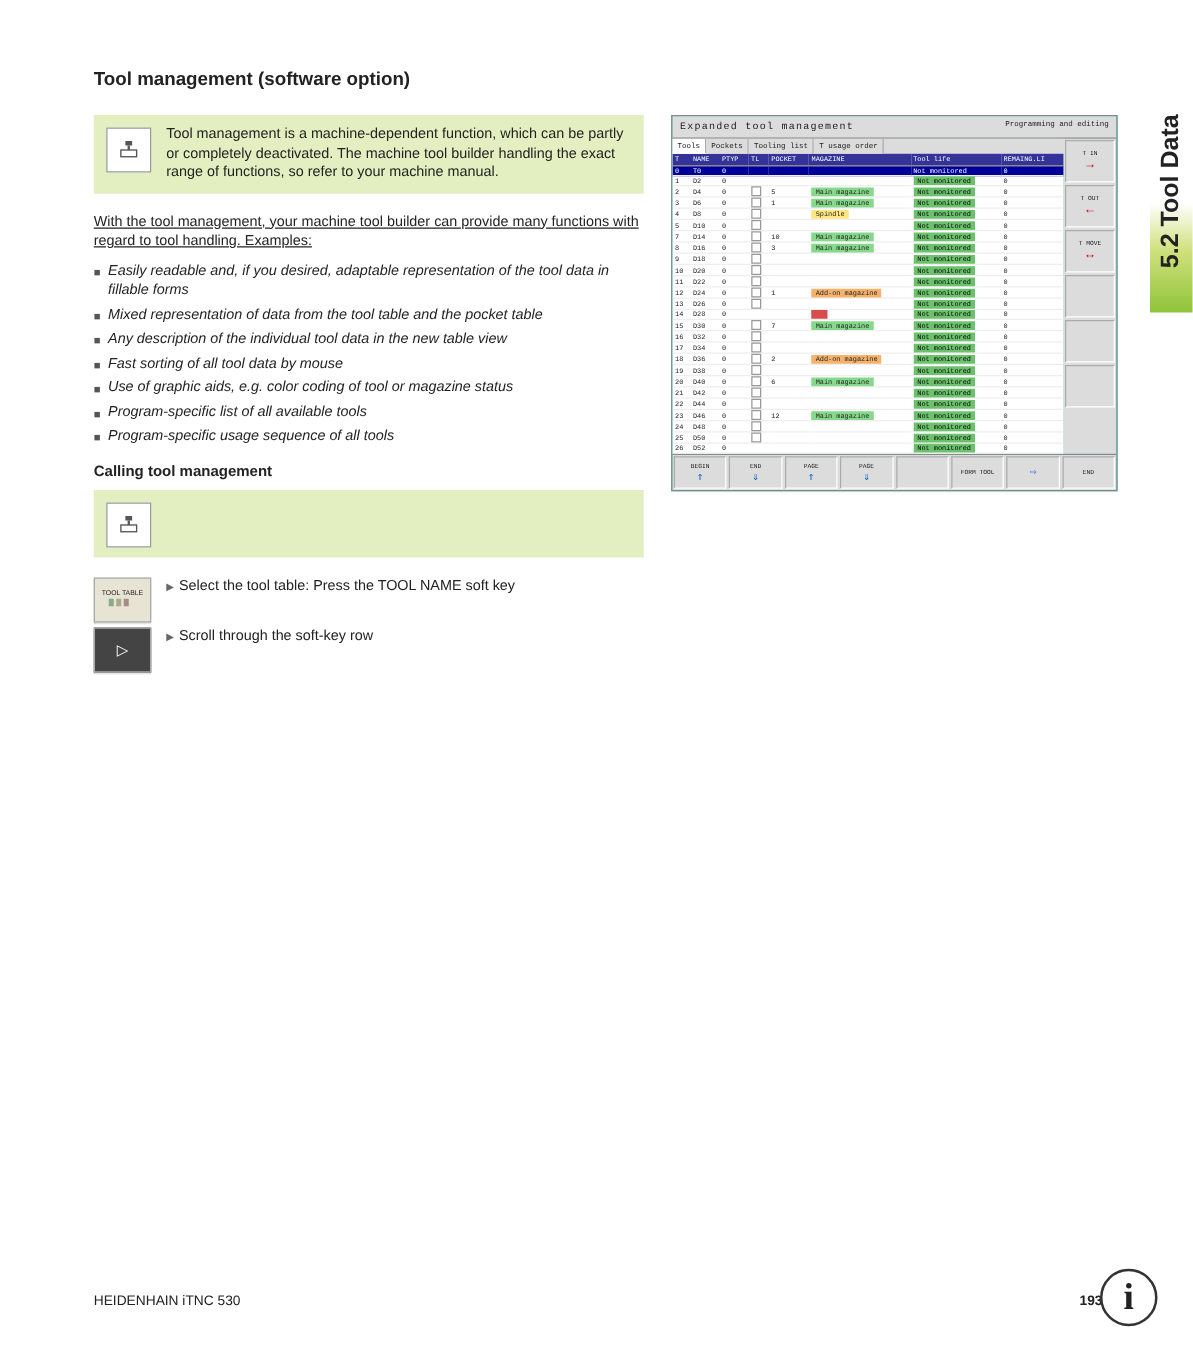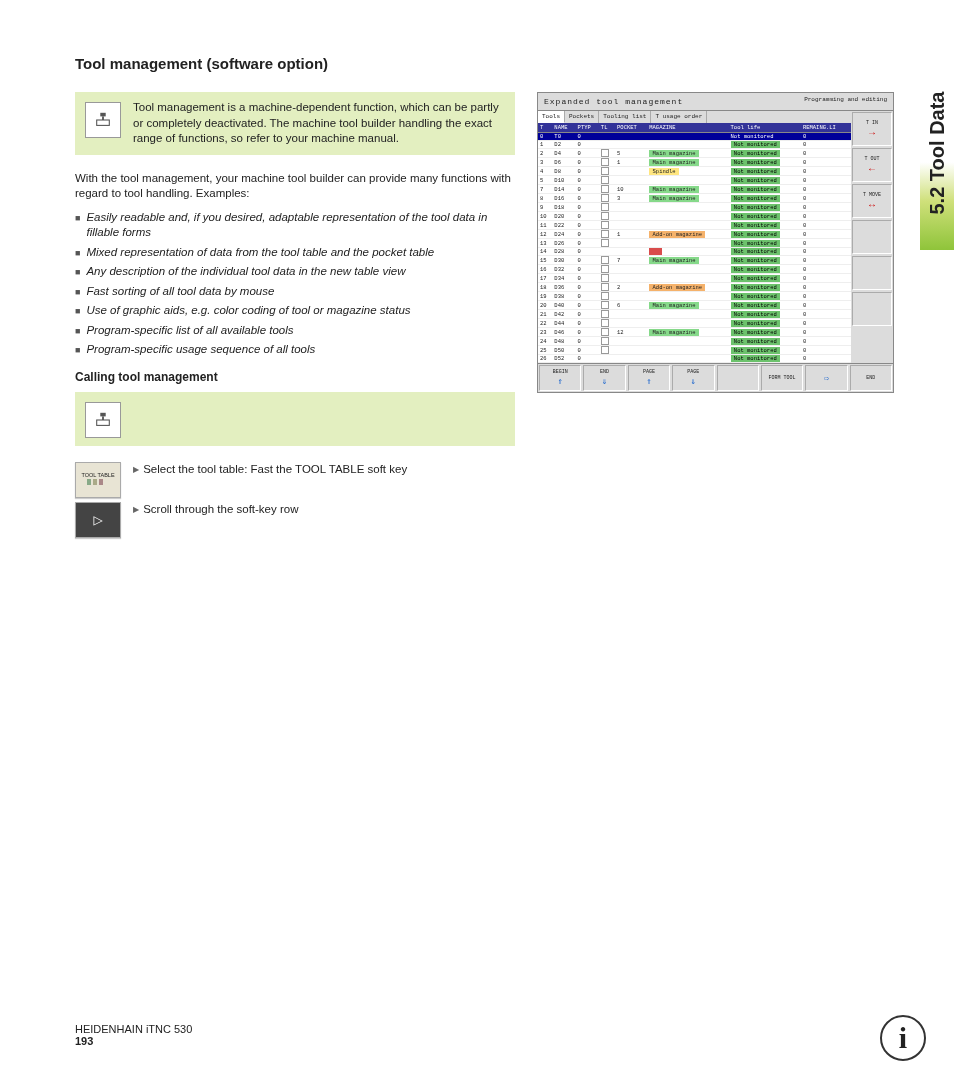--- a/index.html
+++ b/index.html
@@ -48,7 +48,7 @@
   .note-icon svg { width: 18px; height: 18px; }
   .note-text { font-size: 11.5px; line-height: 1.35; }
 
-  .para { font-size: 11.5px; line-height: 1.35; margin: 10px 0 8px 0; }
+  .para { font-size: 11.5px; line-height: 1.35; margin: 10px 0 8px 0; text-decoration: underline; }
 
   ul.sq { list-style: none; padding: 0; margin: 0 0 12px 0; }
   ul.sq li { display: flex; gap: 6px; font-size: 11.5px; line-height: 1.35; margin: 4px 0; font-style: italic; }

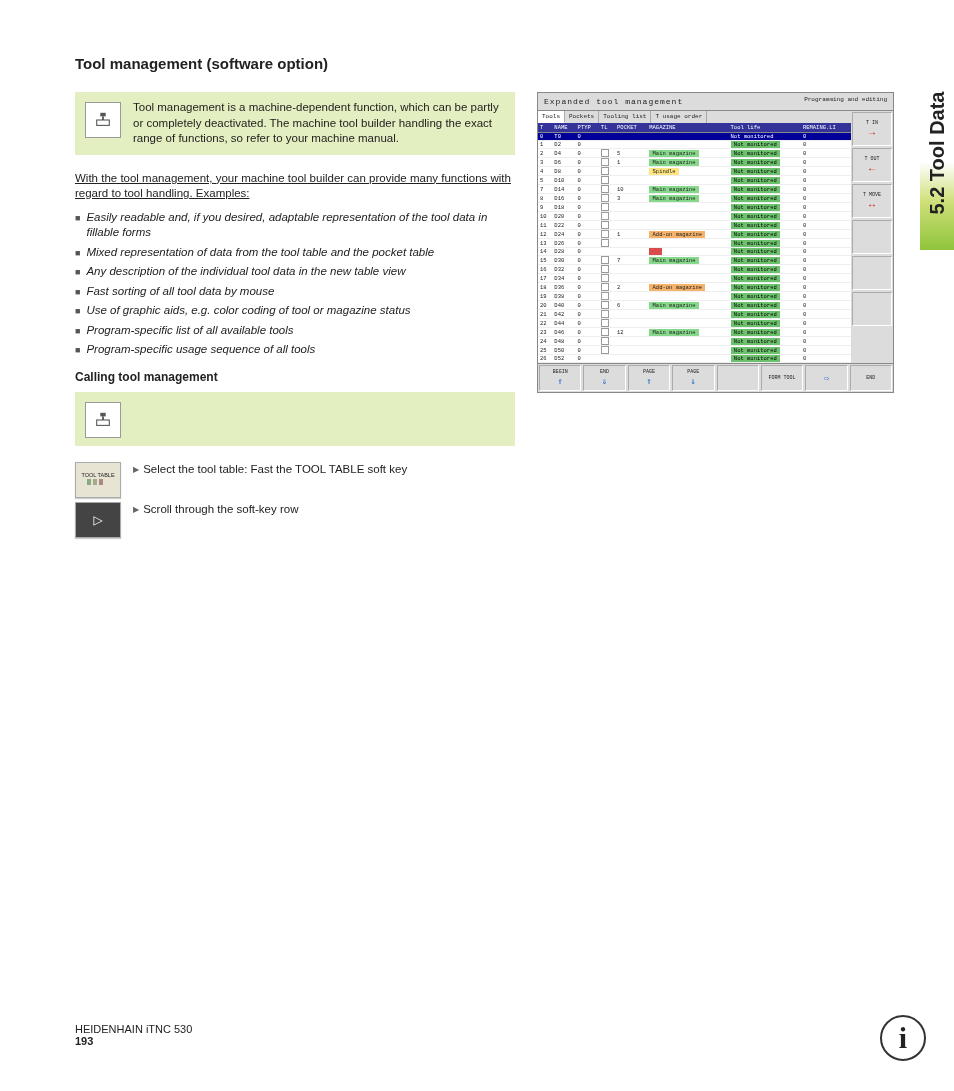--- a/index.html
+++ b/index.html
@@ -223,7 +223,7 @@
           </div>
         </div>
         <div class="step-text">
-            <span>Select the tool table: Fast the TOOL TABLE soft key</span>
+            <span>Select the tool table: Press the TOOL NAME soft key</span>
           </div>
       </div>
 

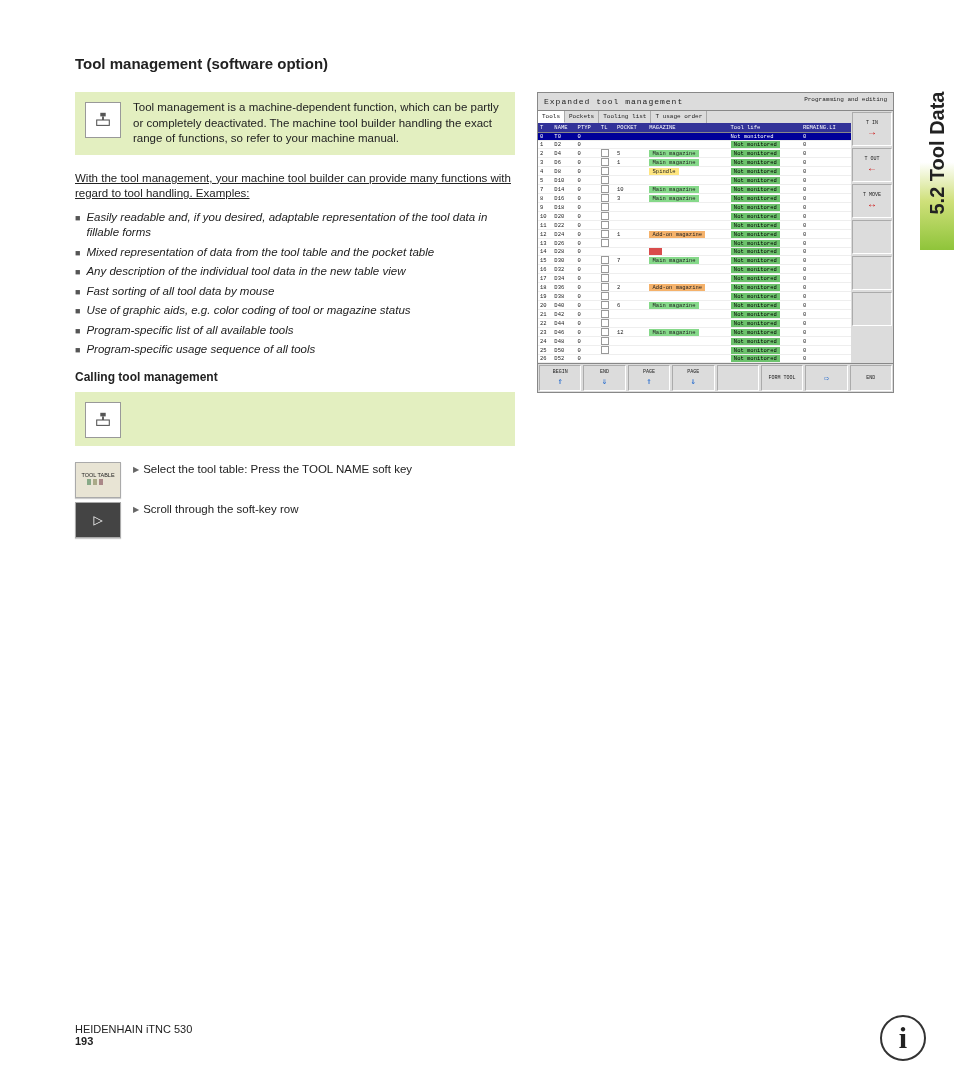--- a/index.html
+++ b/index.html
@@ -99,7 +99,6 @@
     bottom: 44px; left: 75px; right: 72px;
     display: flex; justify-content: space-between;
     font-size: 11px;
-    flex-direction: column;
   }
   .page-num { font-weight: bold; }
   .info-icon {

